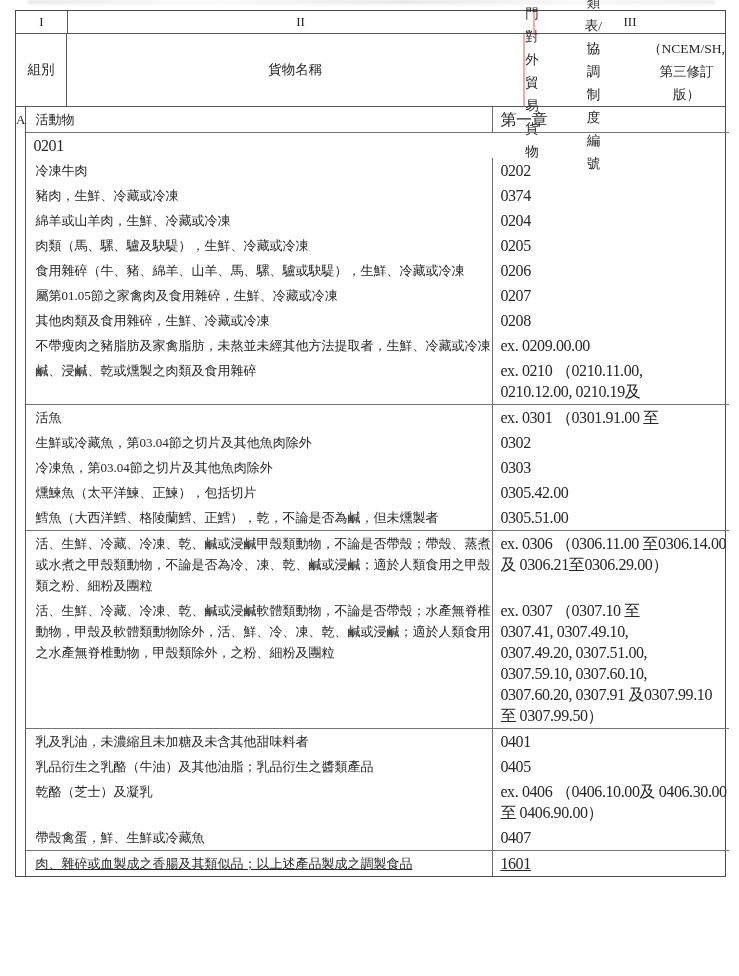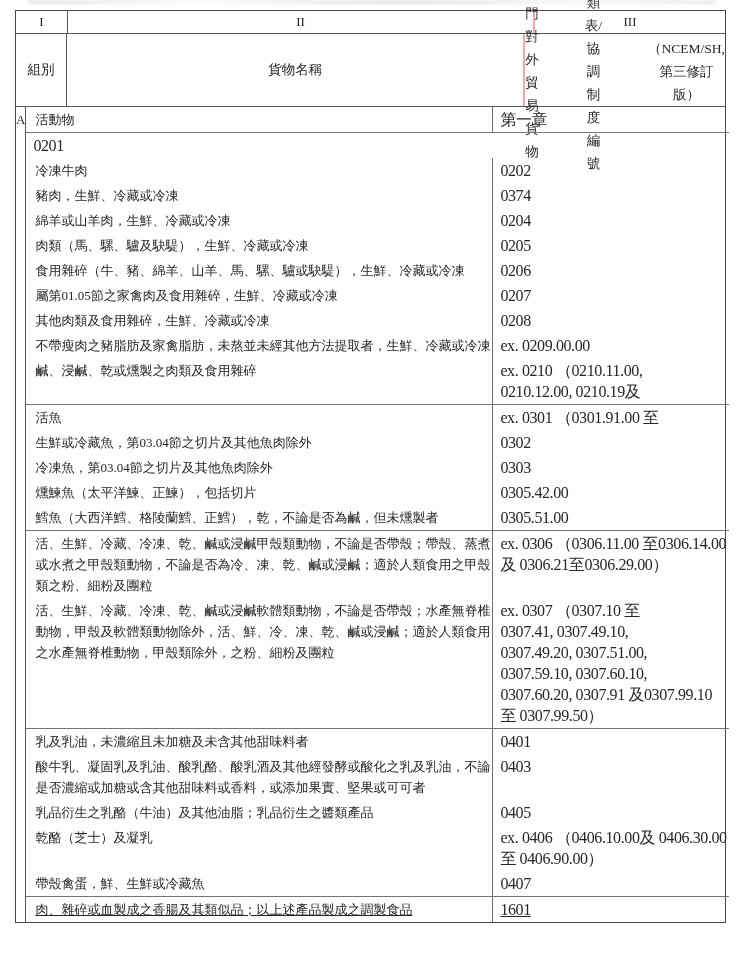--- a/index.html
+++ b/index.html
@@ -164,10 +164,6 @@
               <div class="cell code">0401</div>
             </div>
             <div class="grow">
-              <div class="cell name">酸牛乳、凝固乳及乳油、酸乳酪、酸乳酒及其他經發酵或酸化之乳及乳油，不論是否濃縮或加糖或含其他甜味料或香料，或添加果實、堅果或可可者</div>
-              <div class="cell code">0403</div>
-            </div>
-            <div class="grow">
               <div class="cell name">乳品衍生之乳酪（牛油）及其他油脂；乳品衍生之醬類產品</div>
               <div class="cell code">0405</div>
             </div>

